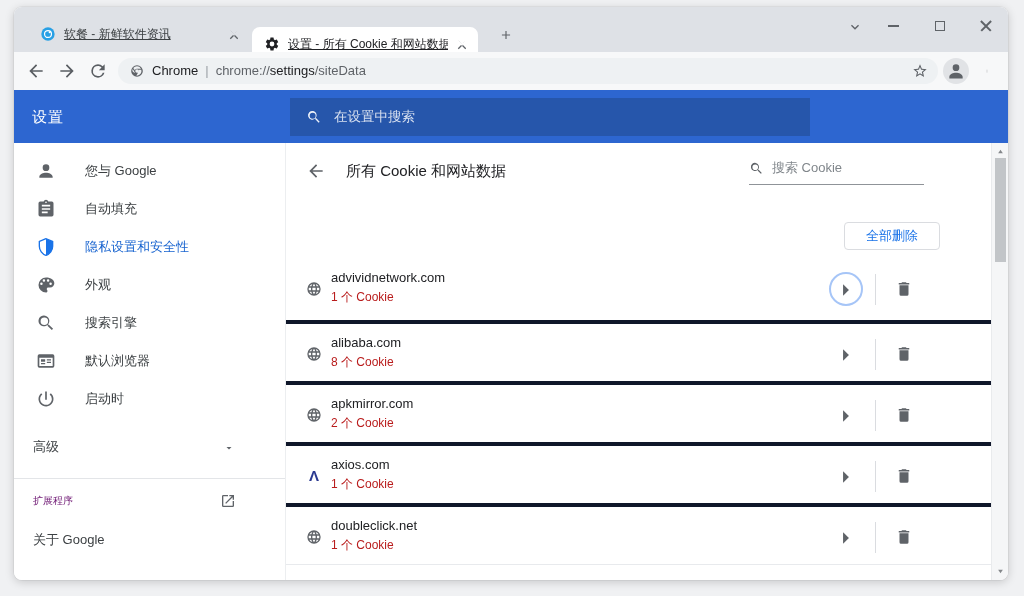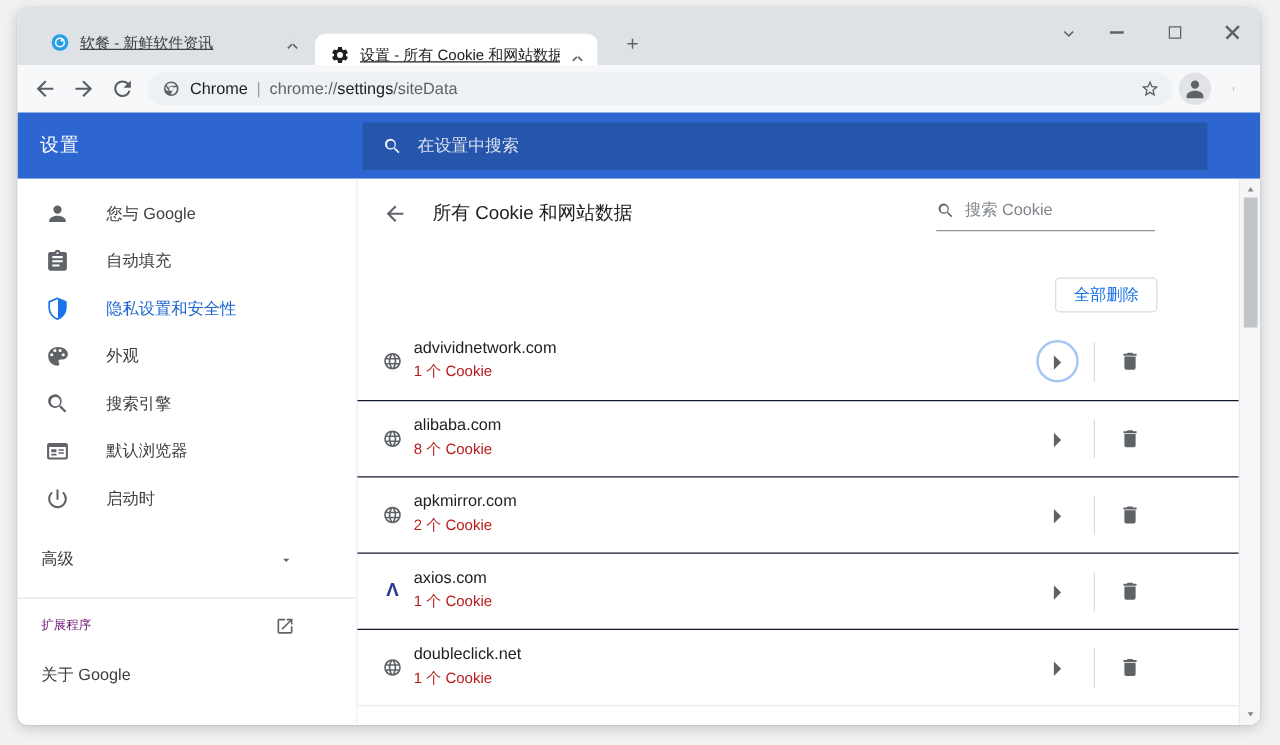--- a/index.html
+++ b/index.html
@@ -45,7 +45,7 @@
   
   .bluebar { position:absolute; left:0; top:83px; width:994px; height:53px; background:var(--blue,#2d66d0); }
   .bb-title { position:absolute; left:18px; top:0; line-height:53px; color:#fff; font-size:15px; letter-spacing:1px; }
-  .bb-search { position:absolute; left:276px; top:8px; width:676px; height:38px; background:var(--blue-dark,#2656ab); }
+  .bb-search { position:absolute; left:276px; top:8px; width:520px; height:38px; background:var(--blue-dark,#2656ab); }
   .bb-search .sic { position:absolute; left:16px; top:11px; width:16px; height:16px; color:rgba(255,255,255,.92); }
   .bb-ph { position:absolute; left:44px; top:0; line-height:38px; font-size:13.5px; color:rgba(255,255,255,.82); }
 

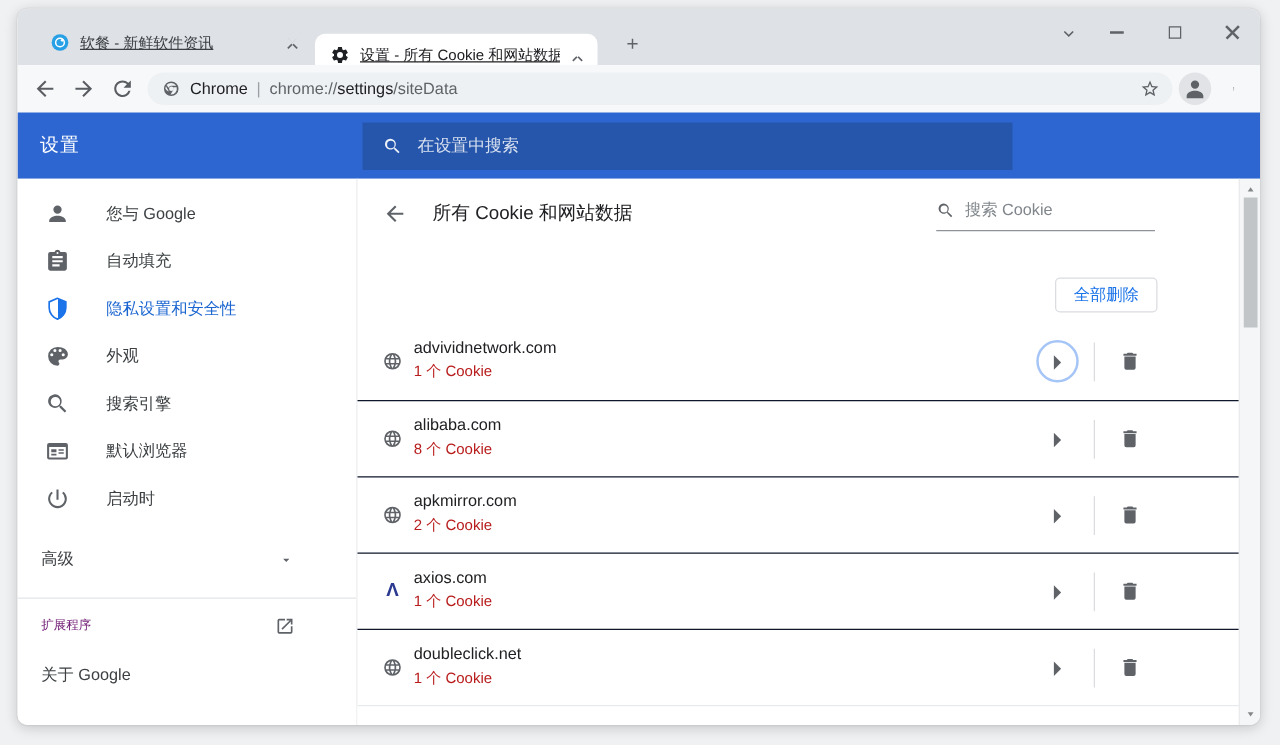--- a/index.html
+++ b/index.html
@@ -74,7 +74,7 @@
   .csearch { position:absolute; left:463px; top:8px; width:175px; height:34px; border-bottom:1px solid #8f9398; }
   .csearch .sic { position:absolute; left:0; top:10px; width:15px; height:15px; color:#5f6368; }
   .csearch .ph { position:absolute; left:23px; top:0; line-height:34px; font-size:13px; color:#80868b; }
-  .delete-all { position:absolute; left:558px; top:79px; width:82px; height:28px; background:#fff;
+  .delete-all { position:absolute; left:558px; top:79px; width:96px; height:28px; background:#fff;
     border:1px solid #dadce0; border-radius:4px; font-size:13px; color:#1a73e8;
     display:flex; align-items:center; justify-content:center; cursor:pointer;
     font-family:"Liberation Sans","DejaVu Sans",sans-serif; }

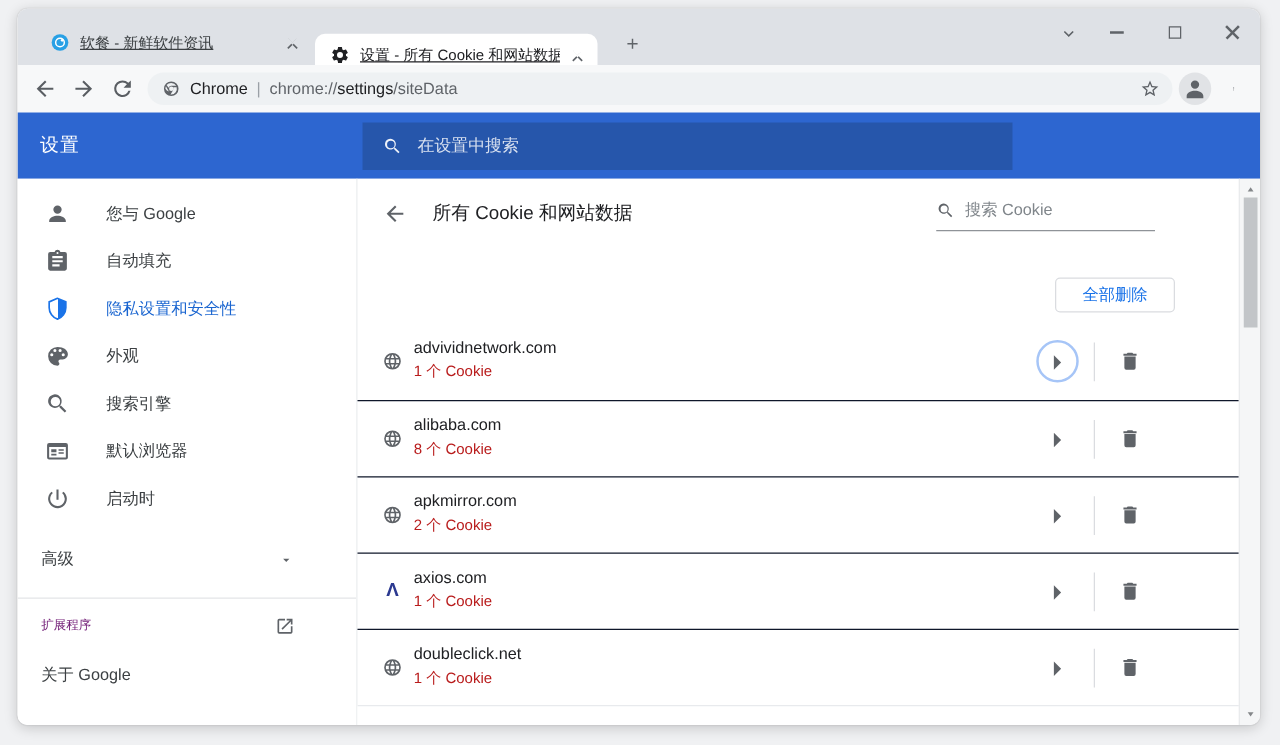--- a/index.html
+++ b/index.html
@@ -80,7 +80,7 @@
     font-family:"Liberation Sans","DejaVu Sans",sans-serif; }
   .rows { position:absolute; left:0; top:116px; width:706px; }
   .crow { position:relative; height:61px; }
-  .crow + .crow { border-top:1px solid #0f172a; }
+  .crow + .crow { border-top:4px solid #0f172a; }
   .crow .fav { position:absolute; left:20px; top:22px; width:16px; height:16px; color:#5f6368; }
   .crow .dom { position:absolute; left:45px; top:11px; font-size:13px; color:#202124; }
   .crow .cnt { position:absolute; left:45px; top:30px; font-size:12px; color:#b91c1c; }

